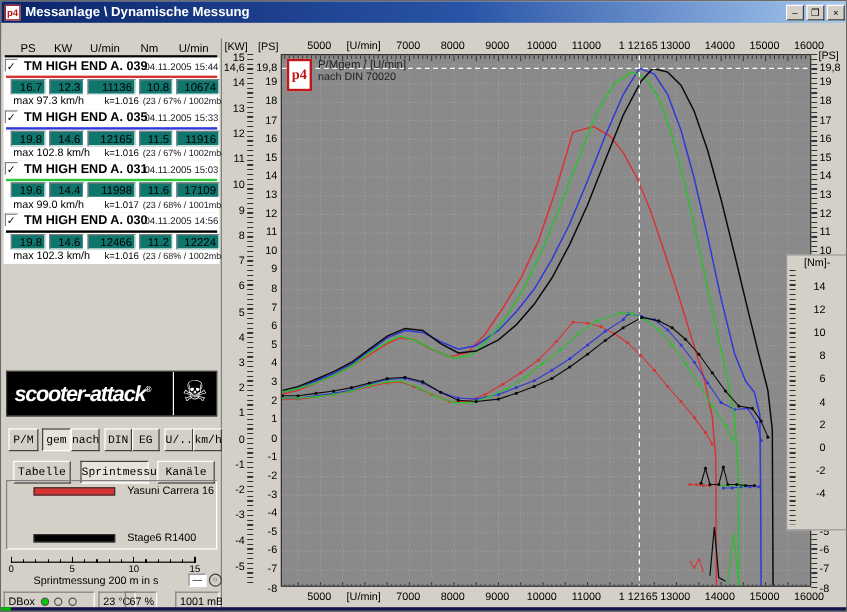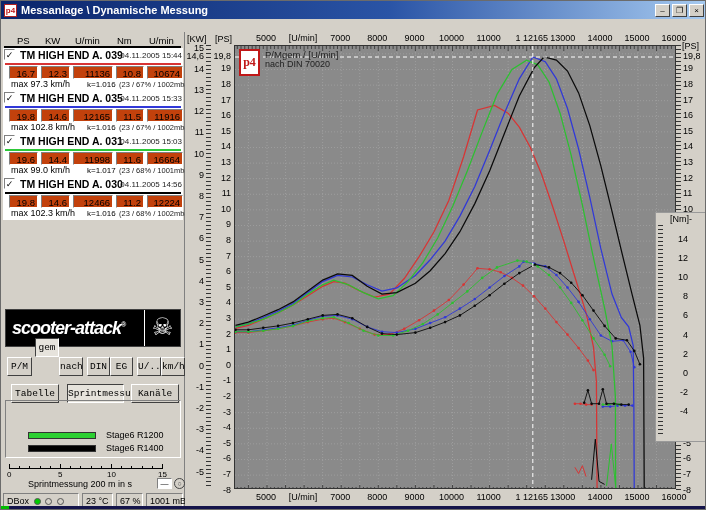--- a/index.html
+++ b/index.html
@@ -34,7 +34,7 @@
   .run-name{position:absolute;left:17px;top:1px;font-size:10.5px;font-weight:bold;white-space:nowrap;}
   .run-date{position:absolute;right:1px;top:3px;font-size:8px;color:#222;white-space:nowrap;}
   .run-underline{position:absolute;left:2px;top:15px;width:176px;height:2px;}
-  .vbox{position:absolute;top:18px;height:13px;background:#c2410c;border:1px solid;
+  .vbox{position:absolute;top:18px;height:13px;background:#0f766e;border:1px solid;
         border-color:#808080 #fff #fff #808080;font-size:9.5px;text-align:right;
         padding:1px 2px 0 0;color:#000;}
   .run-l3{position:absolute;top:31px;left:0;width:180px;height:12px;}

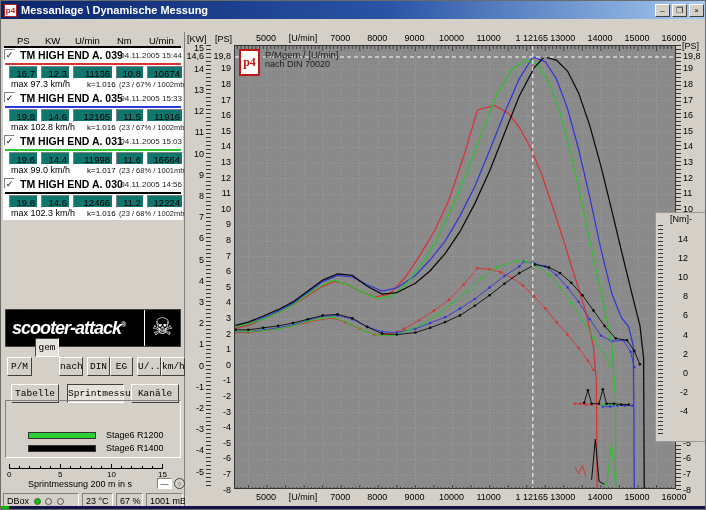--- a/index.html
+++ b/index.html
@@ -172,7 +172,7 @@
       <div class="vbox" style="left:38px;width:29px">14.4</div>
       <div class="vbox" style="left:70px;width:40px">11998</div>
       <div class="vbox" style="left:113px;width:28px">11.6</div>
-      <div class="vbox" style="left:144px;width:36px">16664</div>
+      <div class="vbox" style="left:144px;width:36px">17109</div>
       <div class="run-l3">
         <span class="l3a">max 99.0 km/h</span>
         <span class="l3b">k=1.017</span>

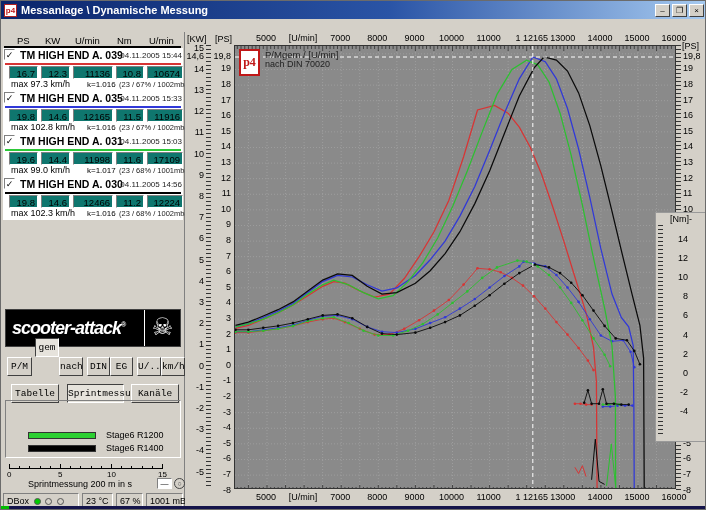--- a/index.html
+++ b/index.html
@@ -203,7 +203,7 @@
     </div>
 
     <div class="btn" style="left:6px;top:325px;width:25px">P/M</div>
-    <div class="btn pressed" style="left:34px;top:306px;width:24px">gem</div>
+    <div class="btn pressed" style="left:34px;top:325px;width:24px">gem</div>
     <div class="btn" style="left:58px;top:325px;width:24px">nach</div>
     <div class="btn" style="left:86px;top:325px;width:23px">DIN</div>
     <div class="btn" style="left:109px;top:325px;width:23px">EG</div>

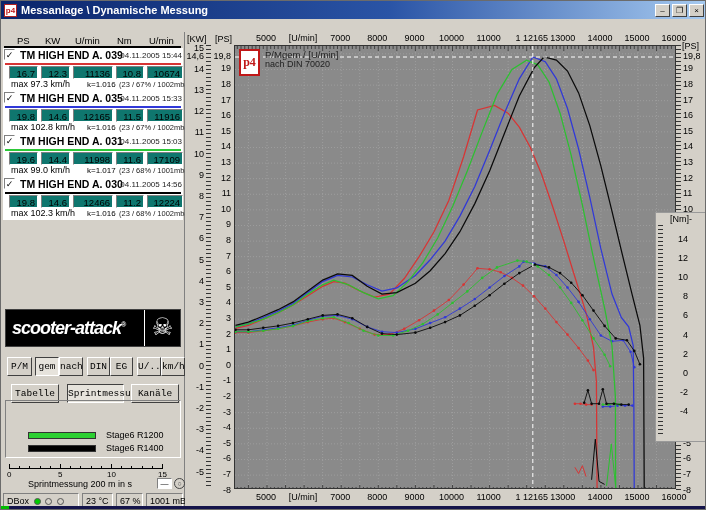--- a/index.html
+++ b/index.html
@@ -215,6 +215,10 @@
     <div class="btn" style="left:130px;top:352px;width:48px">Kanäle</div>
 
     <div class="legendbox">
+      <div class="leg-item" style="top:3px">
+        <div class="leg-swatch" style="background: rgb(216, 52, 52);"></div>
+        <span class="leg-label">Yasuni Carrera 16</span>
+      </div>
       <div class="leg-item" style="top:29px">
         <div class="leg-swatch" style="background: rgb(44, 208, 50);"></div>
         <span class="leg-label">Stage6 R1200</span>

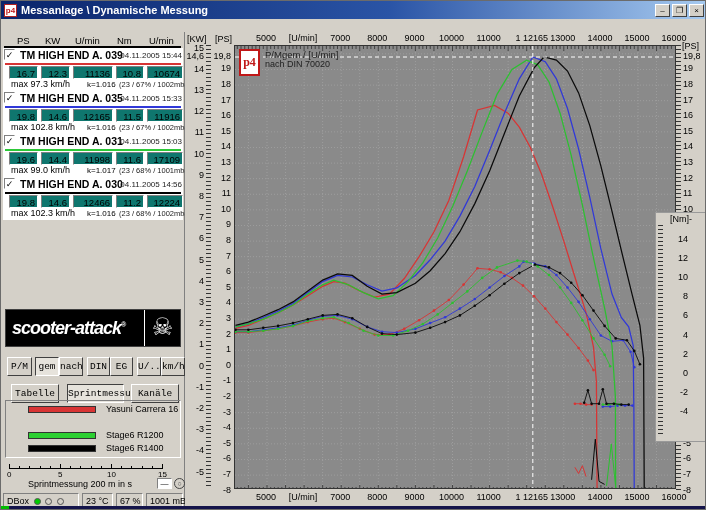--- a/index.html
+++ b/index.html
@@ -218,10 +218,6 @@
       <div class="leg-item" style="top:3px">
         <div class="leg-swatch" style="background: rgb(216, 52, 52);"></div>
         <span class="leg-label">Yasuni Carrera 16</span>
-      </div>
-      <div class="leg-item" style="top:29px">
-        <div class="leg-swatch" style="background: rgb(44, 208, 50);"></div>
-        <span class="leg-label">Stage6 R1200</span>
       </div>
       <div class="leg-item" style="top:42px">
         <div class="leg-swatch" style="background: rgb(0, 0, 0);"></div>

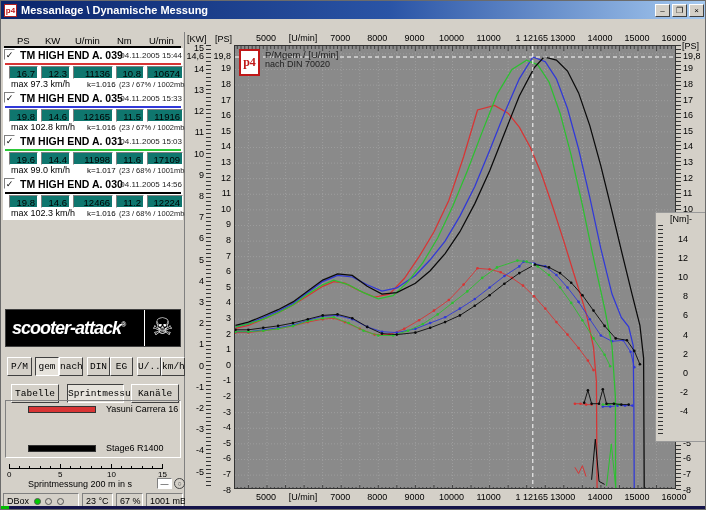--- a/index.html
+++ b/index.html
@@ -246,7 +246,7 @@
         <span class="led off"></span>
       </div>
       <div class="st-cell" style="left:81px;width:31px">23 °C</div>
-      <div class="st-cell" style="left:115px;width:27px">67 %</div>
+      <div class="st-cell" style="left:103px;width:27px">67 %</div>
       <div class="st-cell" style="left:145px;width:37px">1001 mBar</div>
     </div>
   </div>

